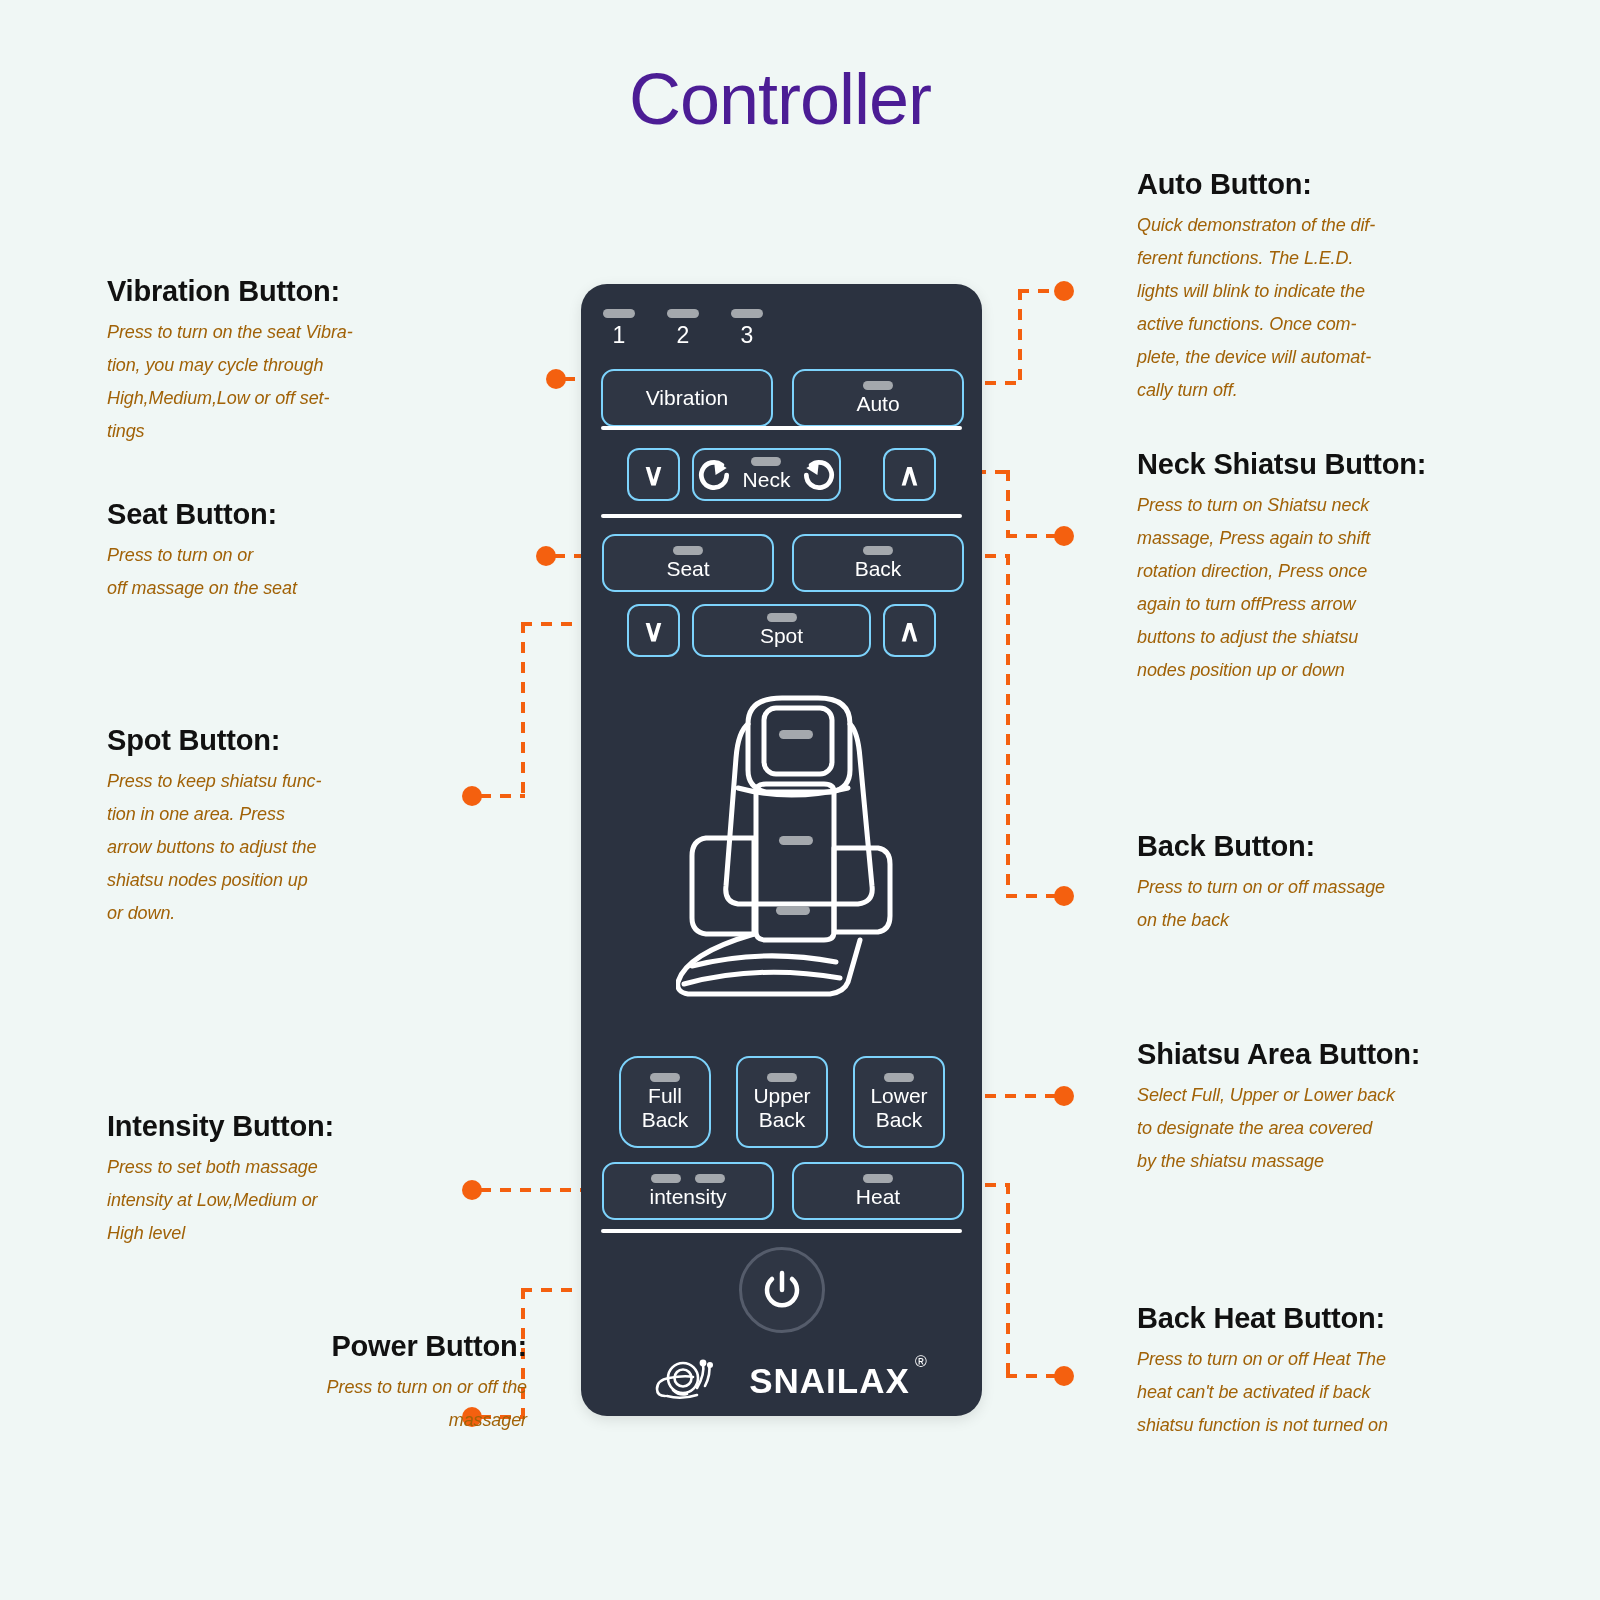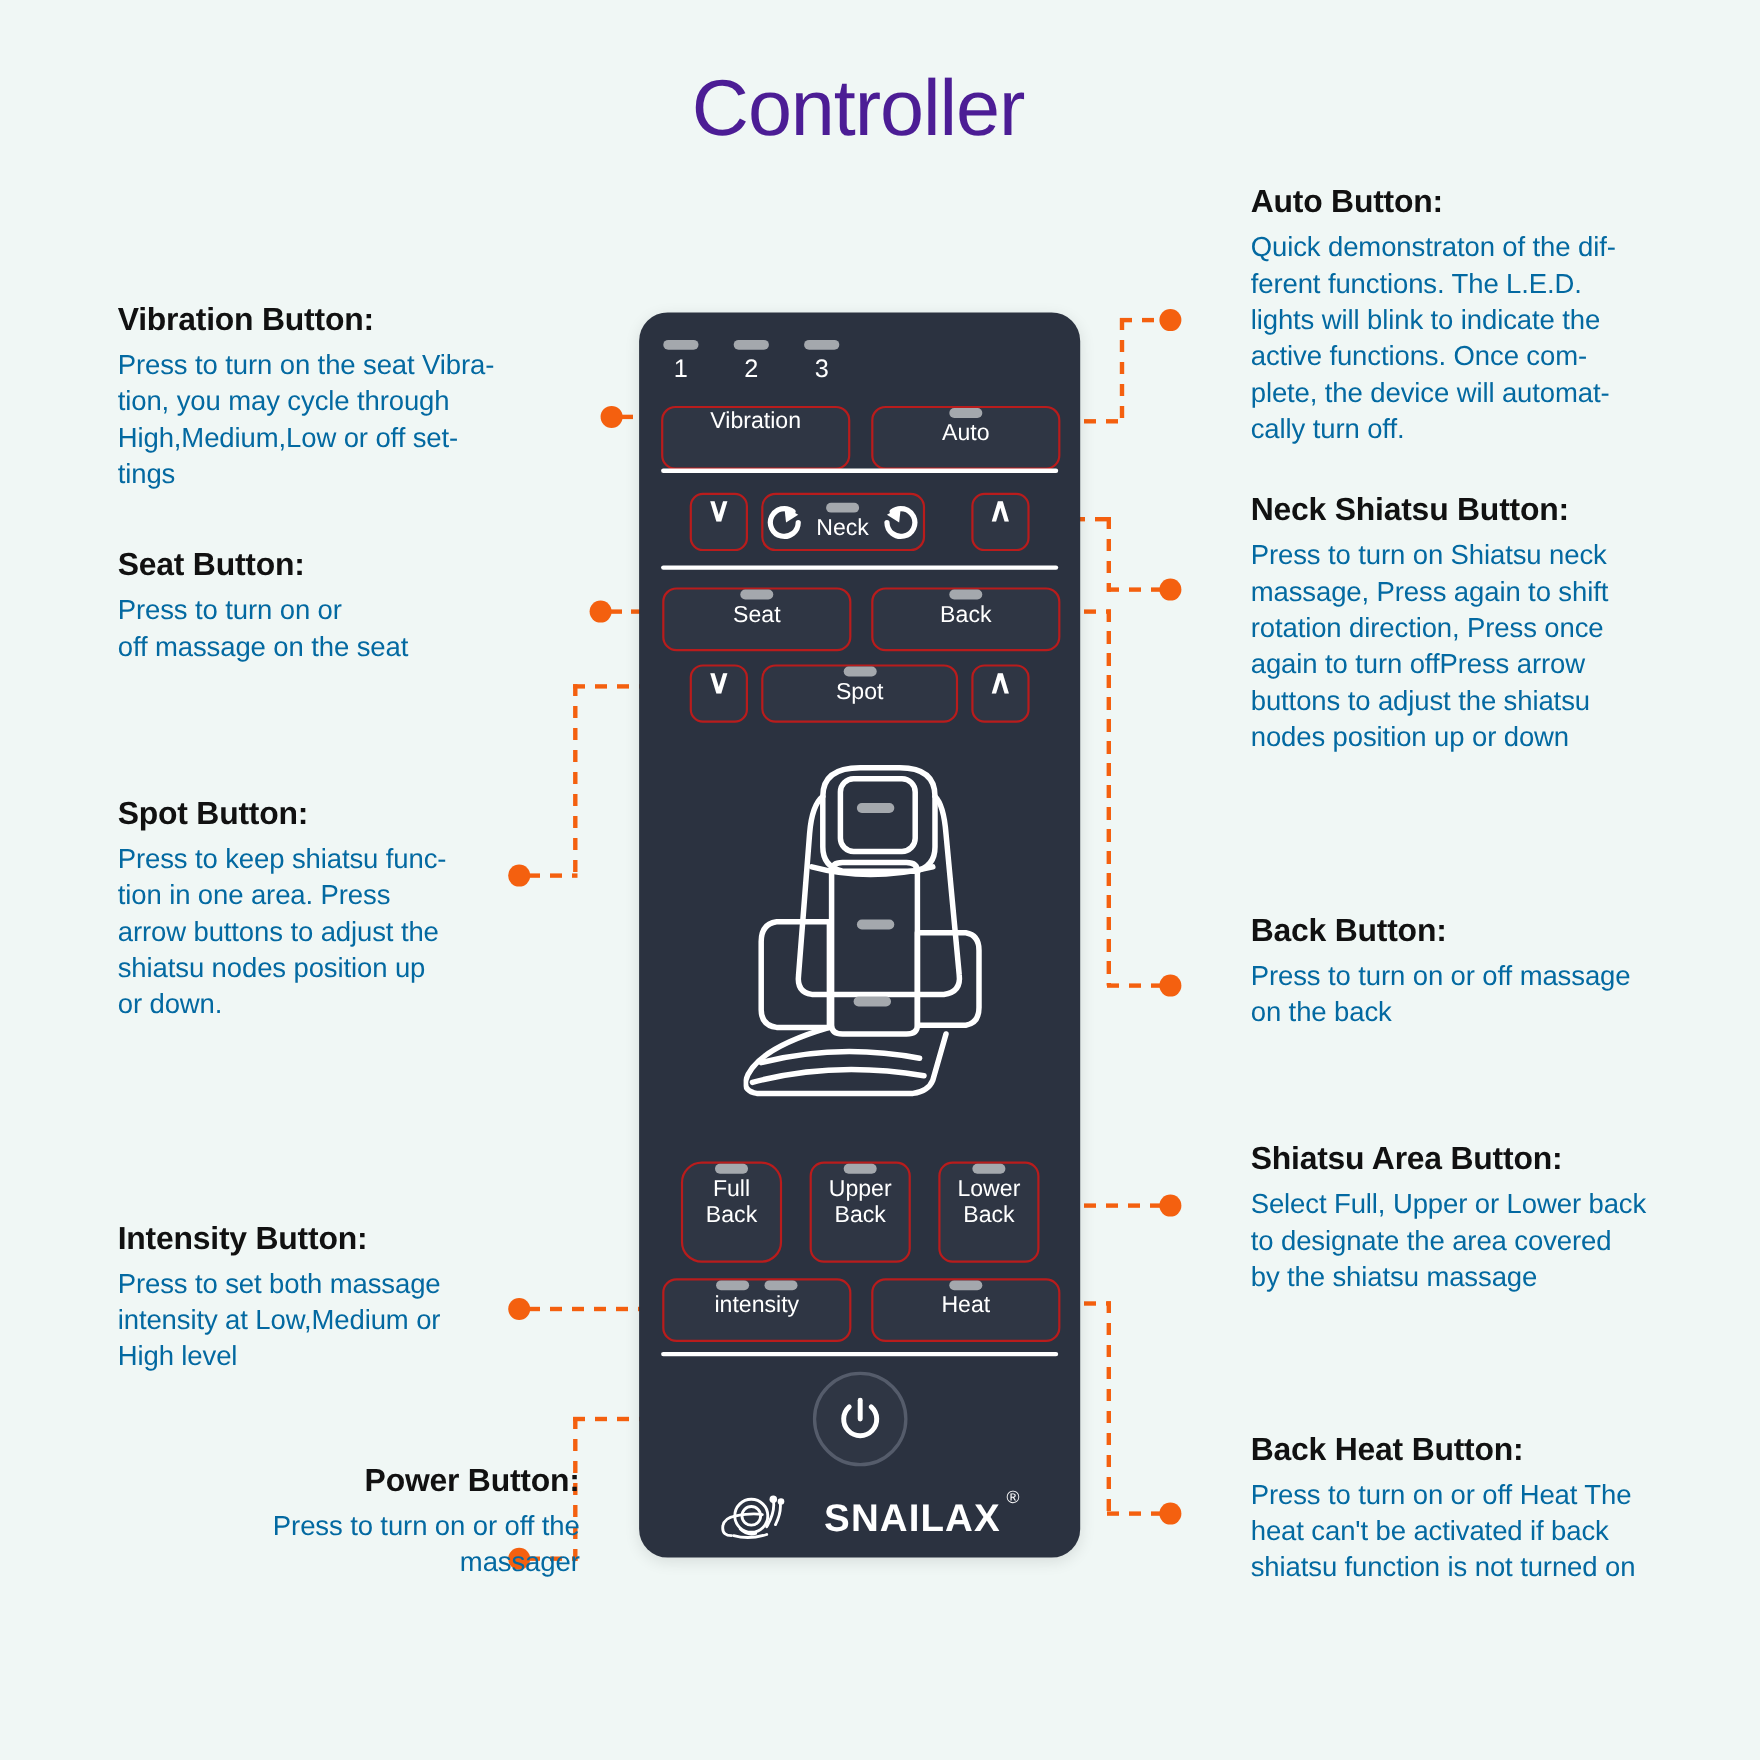--- a/index.html
+++ b/index.html
@@ -156,11 +156,12 @@
     letter-spacing: -0.2px;
   }
   .callout .c-body {
-    font-size: 25px;
+    font-size: 18px;
     line-height: 33px;
-    color: #0369a1;
+    color: #a16207;
     letter-spacing: -0.1px;
     white-space: pre-line;
+    font-style: italic;
   }
 
   

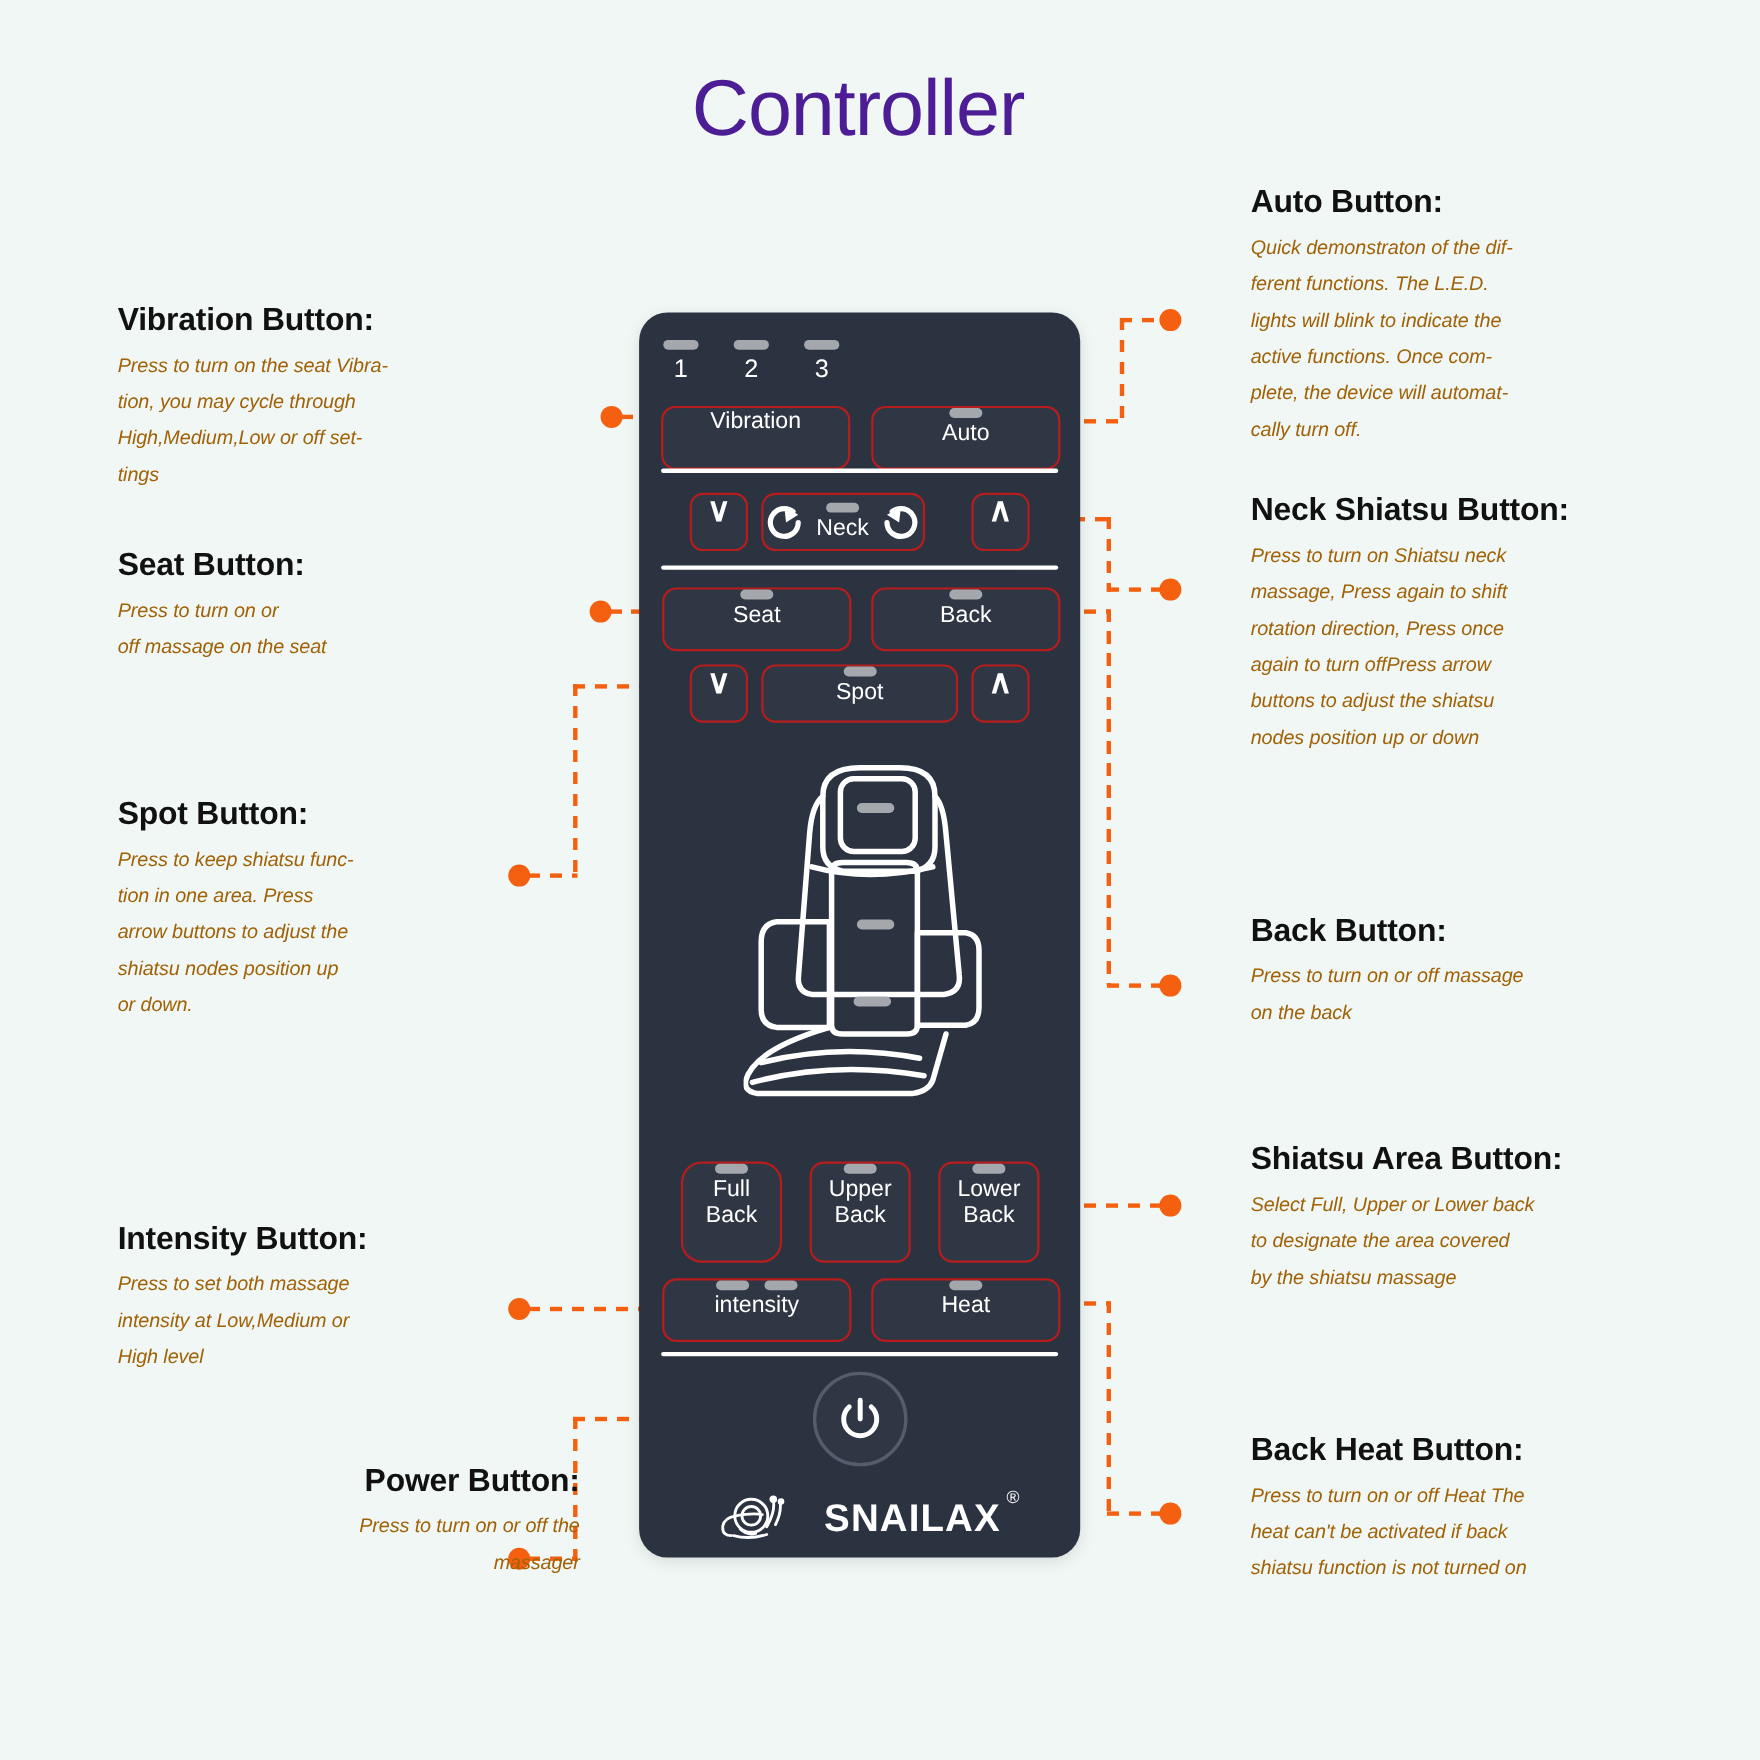--- a/index.html
+++ b/index.html
@@ -62,12 +62,13 @@
   
   .btn {
     position: absolute;
-    border: 2px solid #b91c1c;
+    border: 2px solid #7dd3fc;
     border-radius: 13px;
     color: #fff;
     display: flex;
     flex-direction: column;
     align-items: center;
+    justify-content: center;
     background: #2f3644;
   }
   .btn .led { width: 30px; margin-bottom: 2px; }

